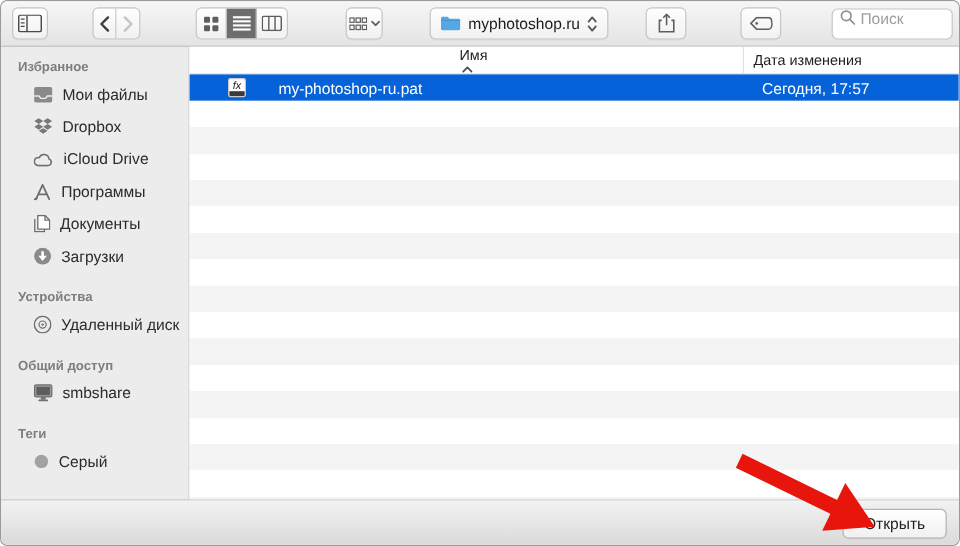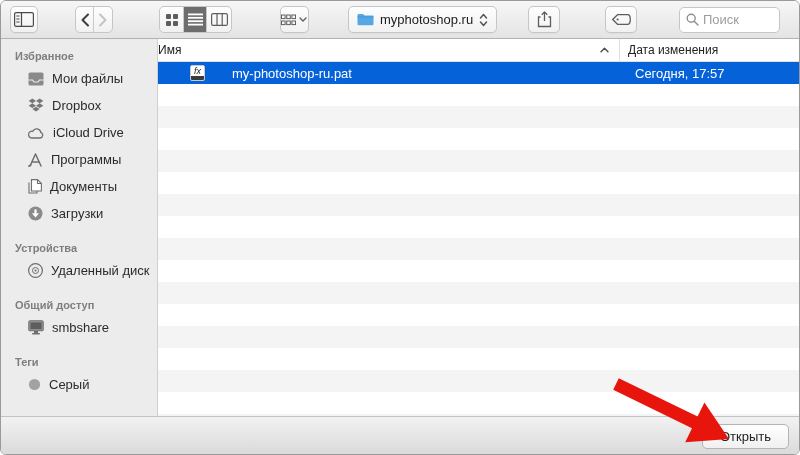--- a/index.html
+++ b/index.html
@@ -7,7 +7,7 @@
   .window { position:relative; width:800px; height:455px; border:1px solid #9a9a9a; border-radius:6px; overflow:hidden; background:#fff; }
 
   
-  .toolbar { display:flex; align-items:center; height:38px; background:linear-gradient(#f6f6f6,#e4e4e4); border-bottom:1px solid #b2b2b2; padding:0 19px 0 9px;gap:31px; }
+  .toolbar { display:flex; align-items:center; height:38px; background:linear-gradient(#f6f6f6,#e4e4e4); border-bottom:1px solid #b2b2b2; padding:0 5px 0 9px;gap:31px; }
   .tb-btn { height:27px; display:flex; align-items:center; justify-content:center; background:linear-gradient(#fefefe,#f1f1f1); border:1px solid #c6c6c6; border-radius:5px; box-shadow:0 1px 0 rgba(0,0,0,0.03); cursor:default; }
   .seg { display:flex; height:27px; border:1px solid #c6c6c6; border-radius:5px; overflow:hidden; background:linear-gradient(#fefefe,#f1f1f1); }
   .seg > div { display:flex; align-items:center; justify-content:center; border-right:1px solid #c9c9c9; }

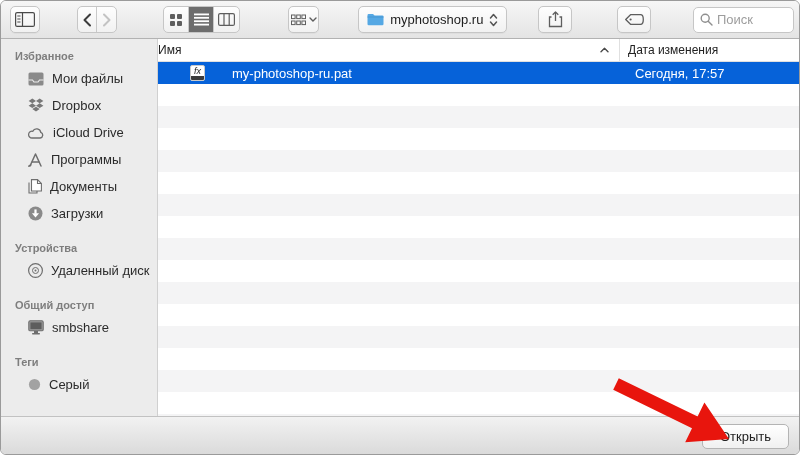--- a/index.html
+++ b/index.html
@@ -21,7 +21,7 @@
   .path-label { font-size:13px; color:#1c1c1c; flex:1; text-align:left; }
   .share-btn { width:48px; margin-left:auto; }
   .tag-btn { width:48px; margin-left:14px; }
-  .search-field { width:117px; height:26px; margin-left:11px; display:flex; align-items:center; background:#fff; border:1px solid #c6c6c6; border-radius:5px; padding:0 6px; gap:4px; }
+  .search-field { width:117px; height:26px; margin-left:11px; display:flex; align-items:flex-start; background:#fff; border:1px solid #c6c6c6; border-radius:5px; padding:0 6px; gap:4px; }
   .search-field input { border:none; outline:none; width:70px; font-size:13px; color:#333; background:transparent; font-family:"Liberation Sans",sans-serif; }
   .search-field input::placeholder { color:#9d9d9d; }
   .mt10 { margin-left:6px; } .mt15 { margin-left:15px; }

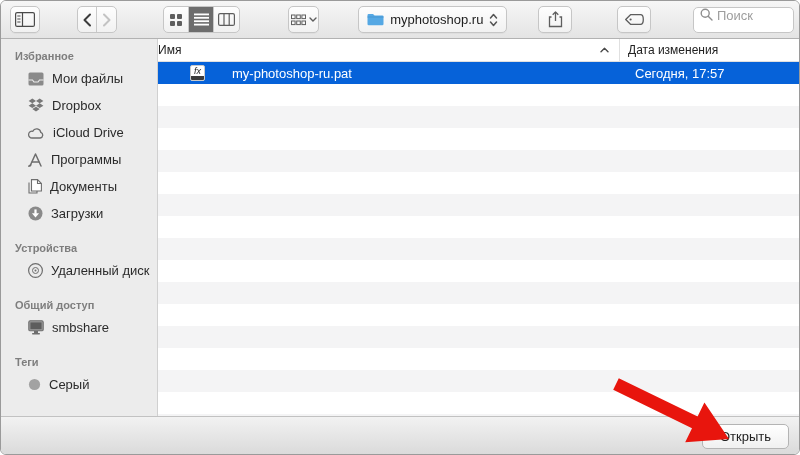--- a/index.html
+++ b/index.html
@@ -36,7 +36,7 @@
 
   .main { flex:1; display:flex; flex-direction:column; background:#fff; min-width:0; }
   .list-header { height:23px; display:flex; align-items:center; border-bottom:1px solid #e0e0e0; background:#fff; font-size:12px; color:#222; flex-shrink:0; }
-  .col-name { width:462px; display:flex; align-items:center; border-right:1px solid #e0e0e0; height:100%; }
+  .col-name { width:462px; display:flex; align-items:center; padding-left:12px; border-right:1px solid #e0e0e0; height:100%;flex-direction:column; }
   .col-name .spacer { flex:1; }
   .col-date { flex:1; padding-left:8px; }
   .list-body { flex:1; position:relative; }

